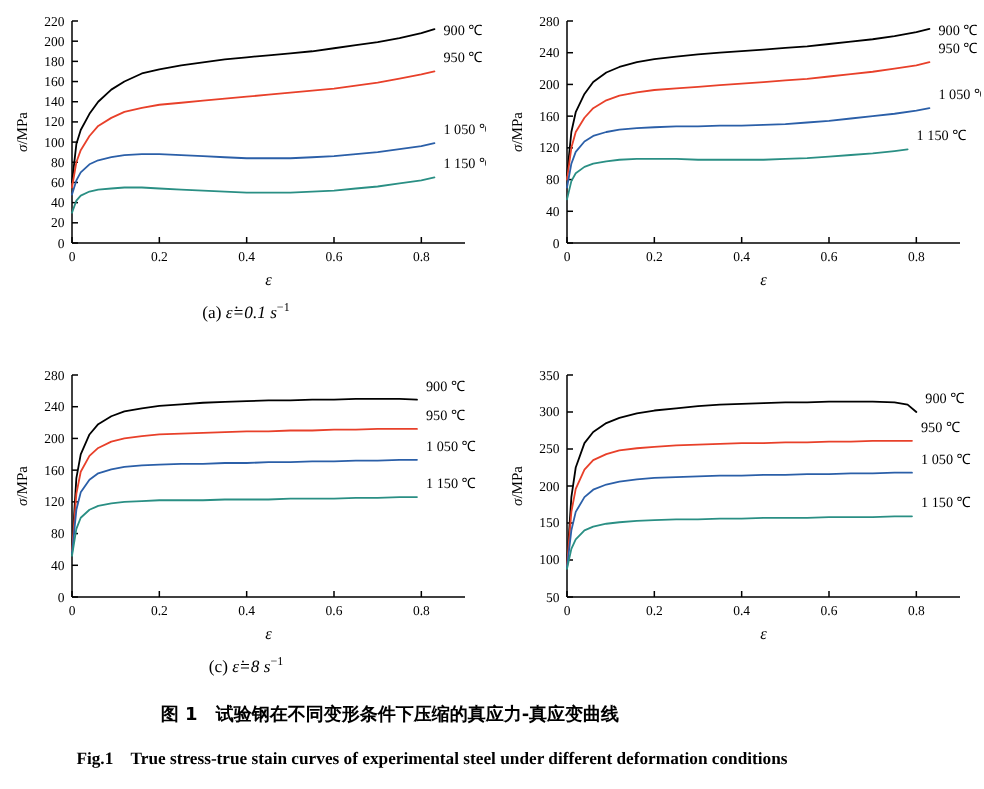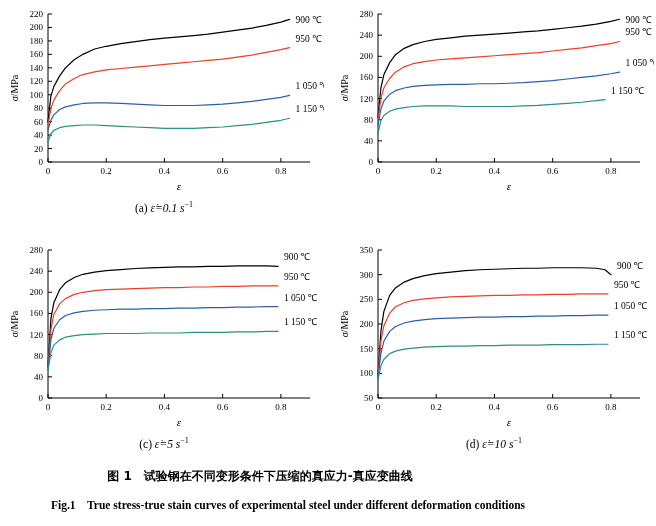--- a/index.html
+++ b/index.html
@@ -194,7 +194,7 @@
         </svg>
     </div>
     <div class="panel-caption">
-      <span>(c) </span><span class="it">ε̇=5 s</span><span class="sup">−1</span>
+      <span>(c) </span><span class="it">ε̇=8 s</span><span class="sup">−1</span>
     </div>
   </div>
 

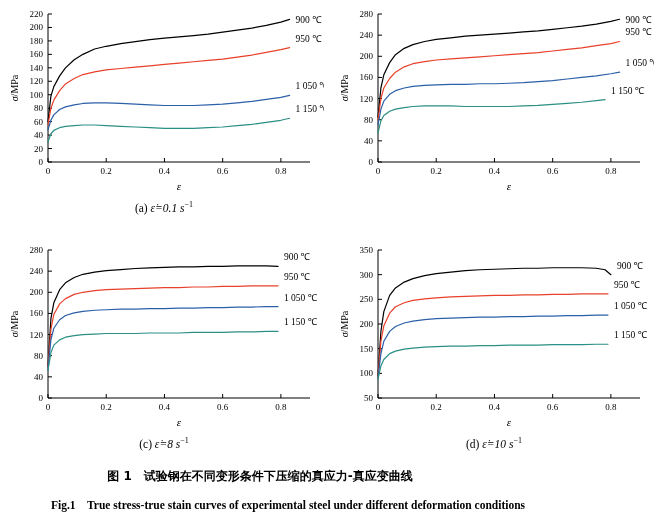--- a/index.html
+++ b/index.html
@@ -239,9 +239,6 @@
           <text x="279.97777777777776" y="100.22666666666666" class="serieslab" fill="#000" text-anchor="start">1 150 ℃</text>
         </svg>
     </div>
-    <div class="panel-caption">
-      <span>(d) </span><span class="it">ε̇=10 s</span><span class="sup">−1</span>
-    </div>
   </div>
 
   <div class="figtitle">图 1　试验钢在不同变形条件下压缩的真应力-真应变曲线</div>

